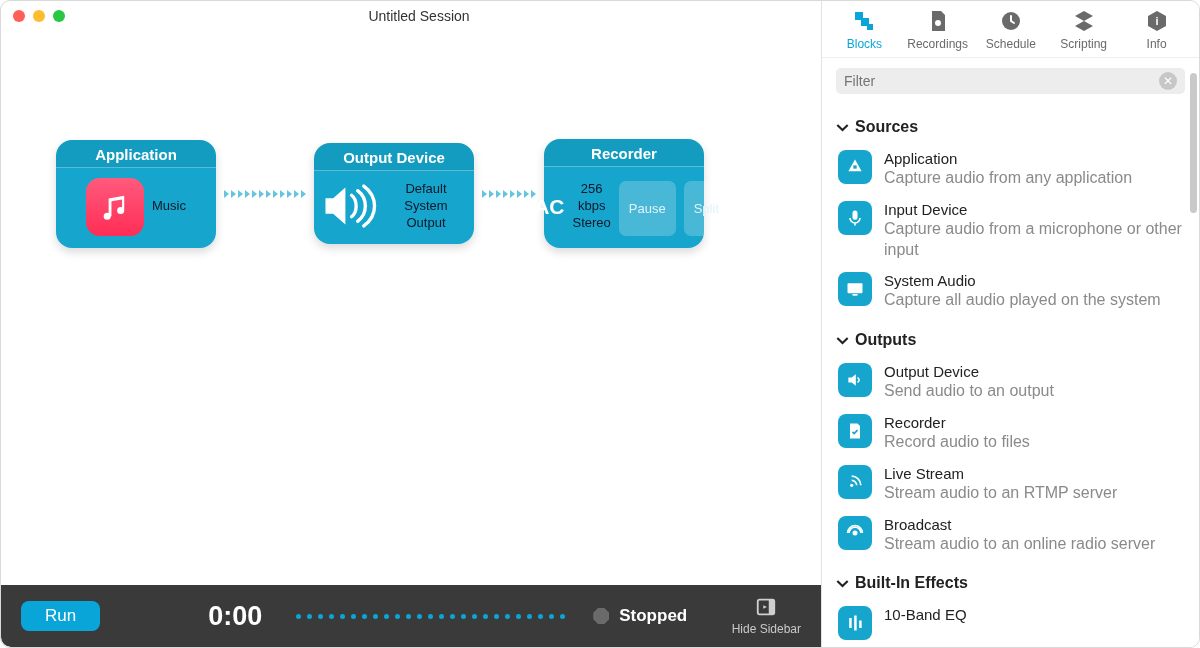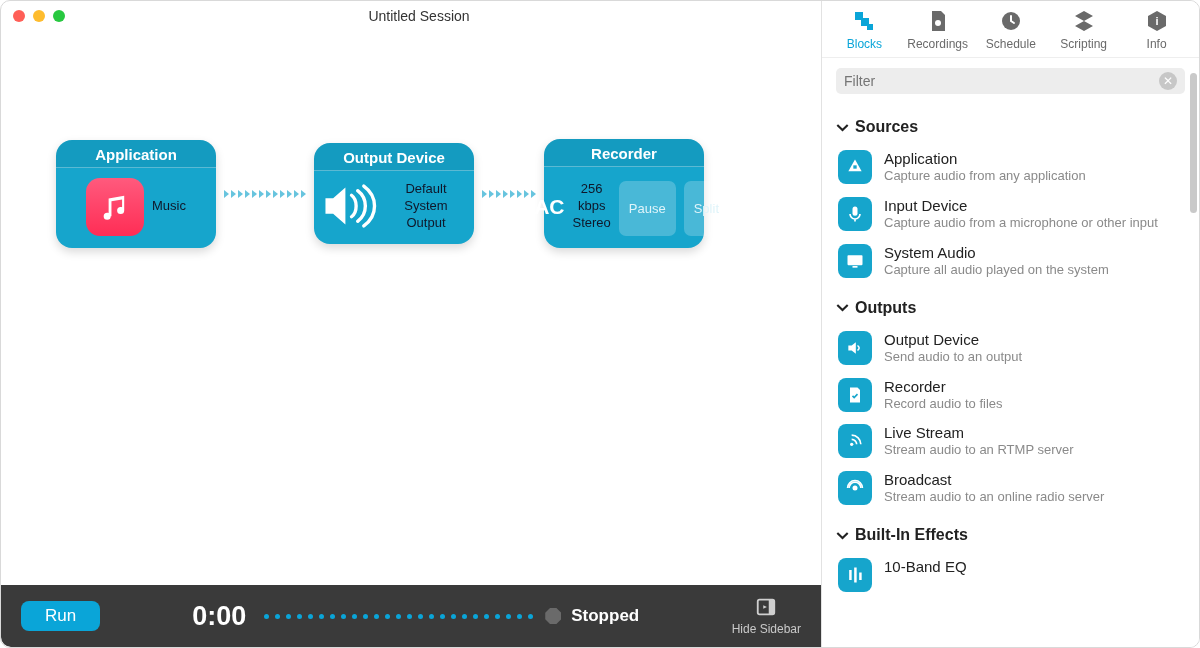--- a/index.html
+++ b/index.html
@@ -90,7 +90,7 @@
     }
     .item-icon svg { width: 20px; height: 20px; fill: #fff; }
     .item-text .title { font-size: 15px; color: #222; line-height: 1.2; }
-    .item-text .desc { font-size: 13px; color: #8a8a8a; line-height: 1.3; }
+    .item-text .desc { font-size: 16px; color: #8a8a8a; line-height: 1.3; }
     .scroll-indicator { position: absolute; right: 2px; top: 72px; width: 7px; height: 140px; background: #c9c9c9; border-radius: 4px; }
   </style>
 </head>

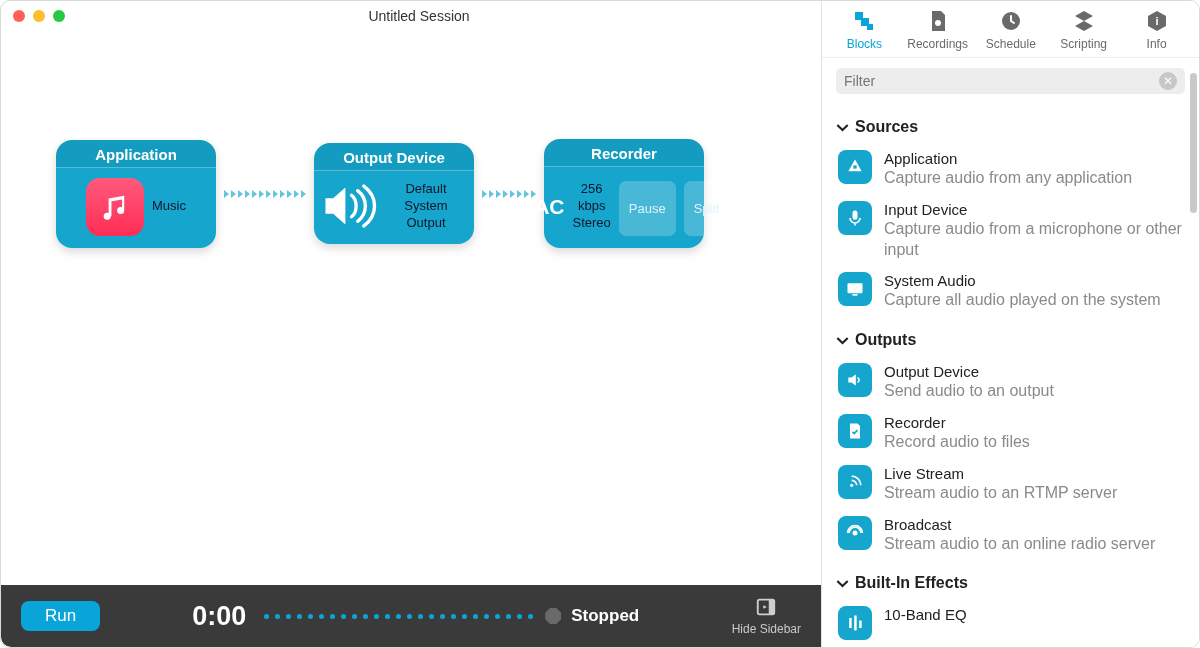--- a/index.html
+++ b/index.html
@@ -51,7 +51,7 @@
     }
     .bottom-bar {
       height: 62px; background: #3a3a3a; display: flex; align-items: center;
-      color: #e9e9e9; padding: 0 20px; gap: 12px; border-bottom-left-radius: 10px;
+      color: #e9e9e9; padding: 0 20px; gap: 28px; border-bottom-left-radius: 10px;
     }
     .run-btn {
       background: #0aa5d8; color: #fff; font-size: 17px; font-weight: 500;

